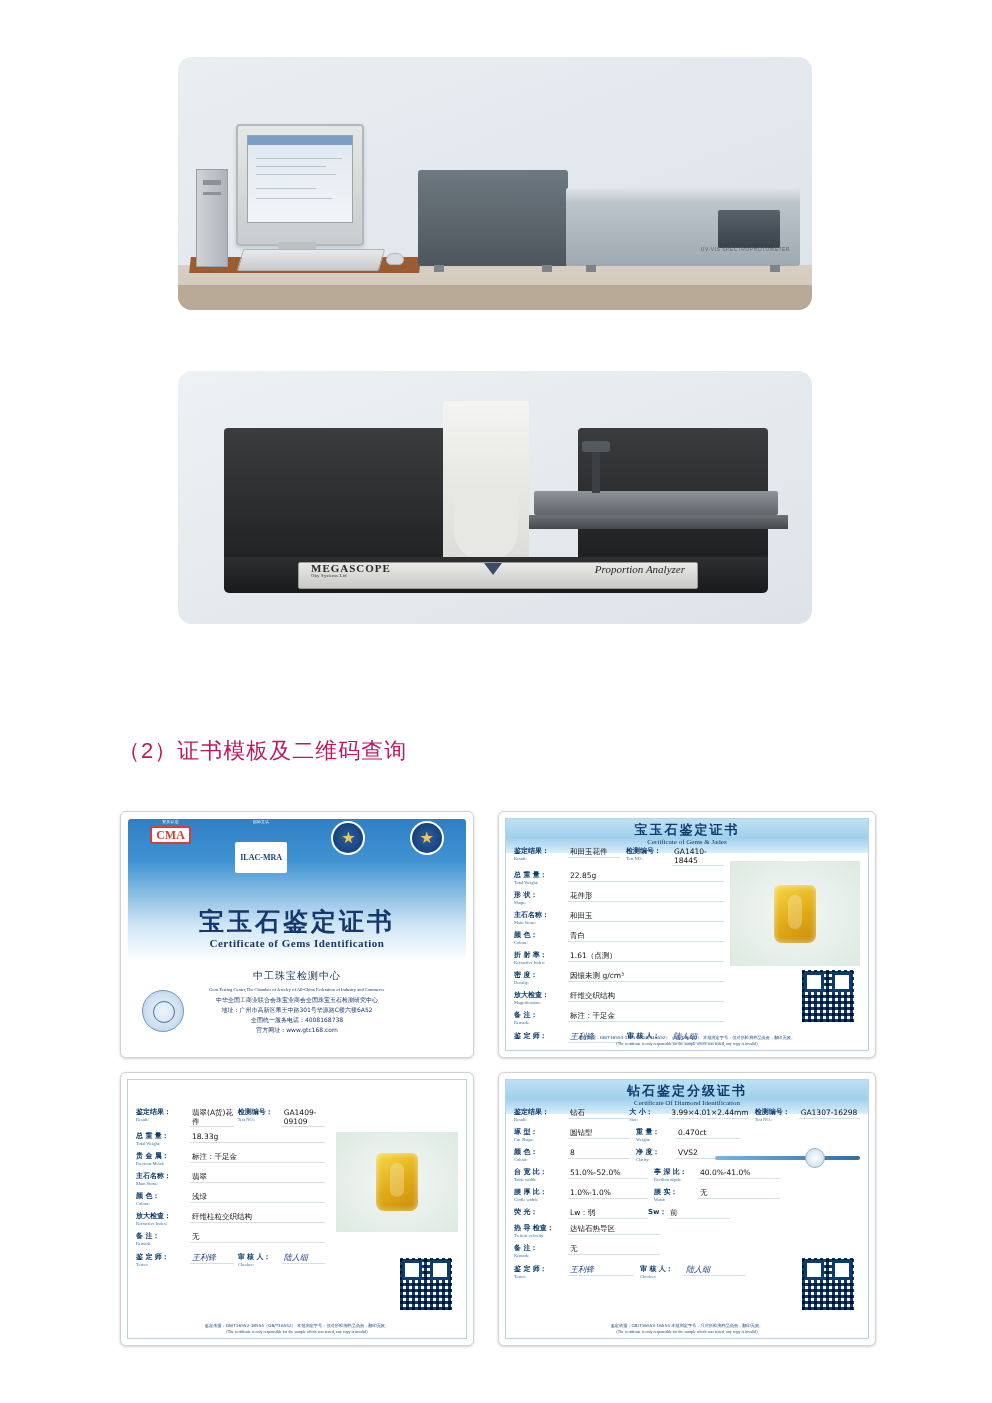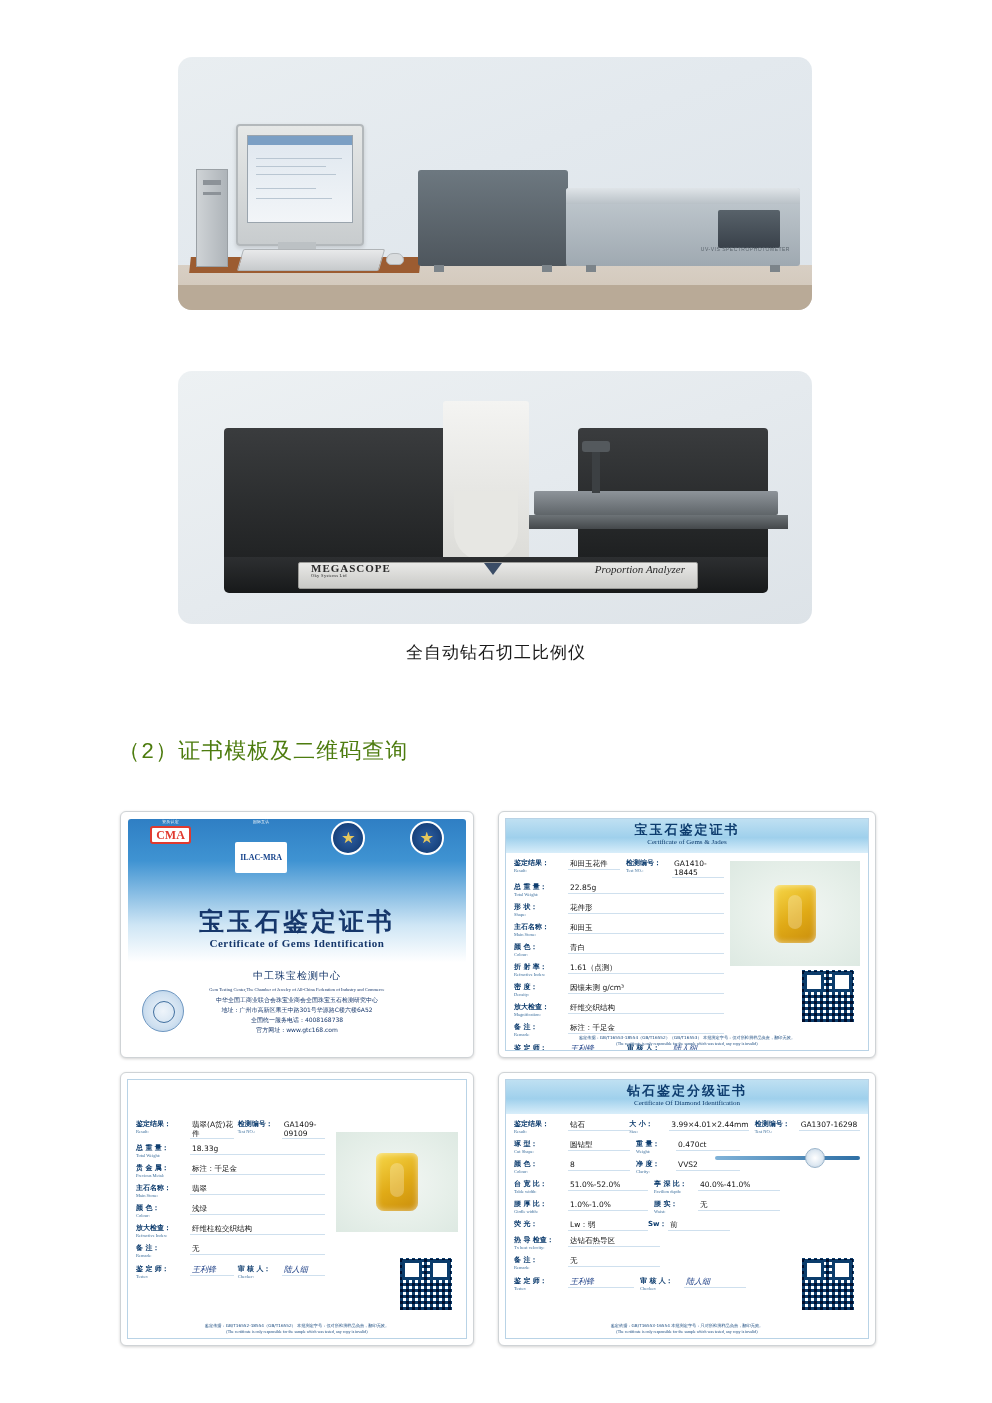--- a/index.html
+++ b/index.html
@@ -647,7 +647,6 @@
     </div>
   </div>
 
-  <div class="caption cap2">全自动钻石切工比例仪</div>
 
   <div class="section-title">（2）证书模板及二维码查询</div>
 

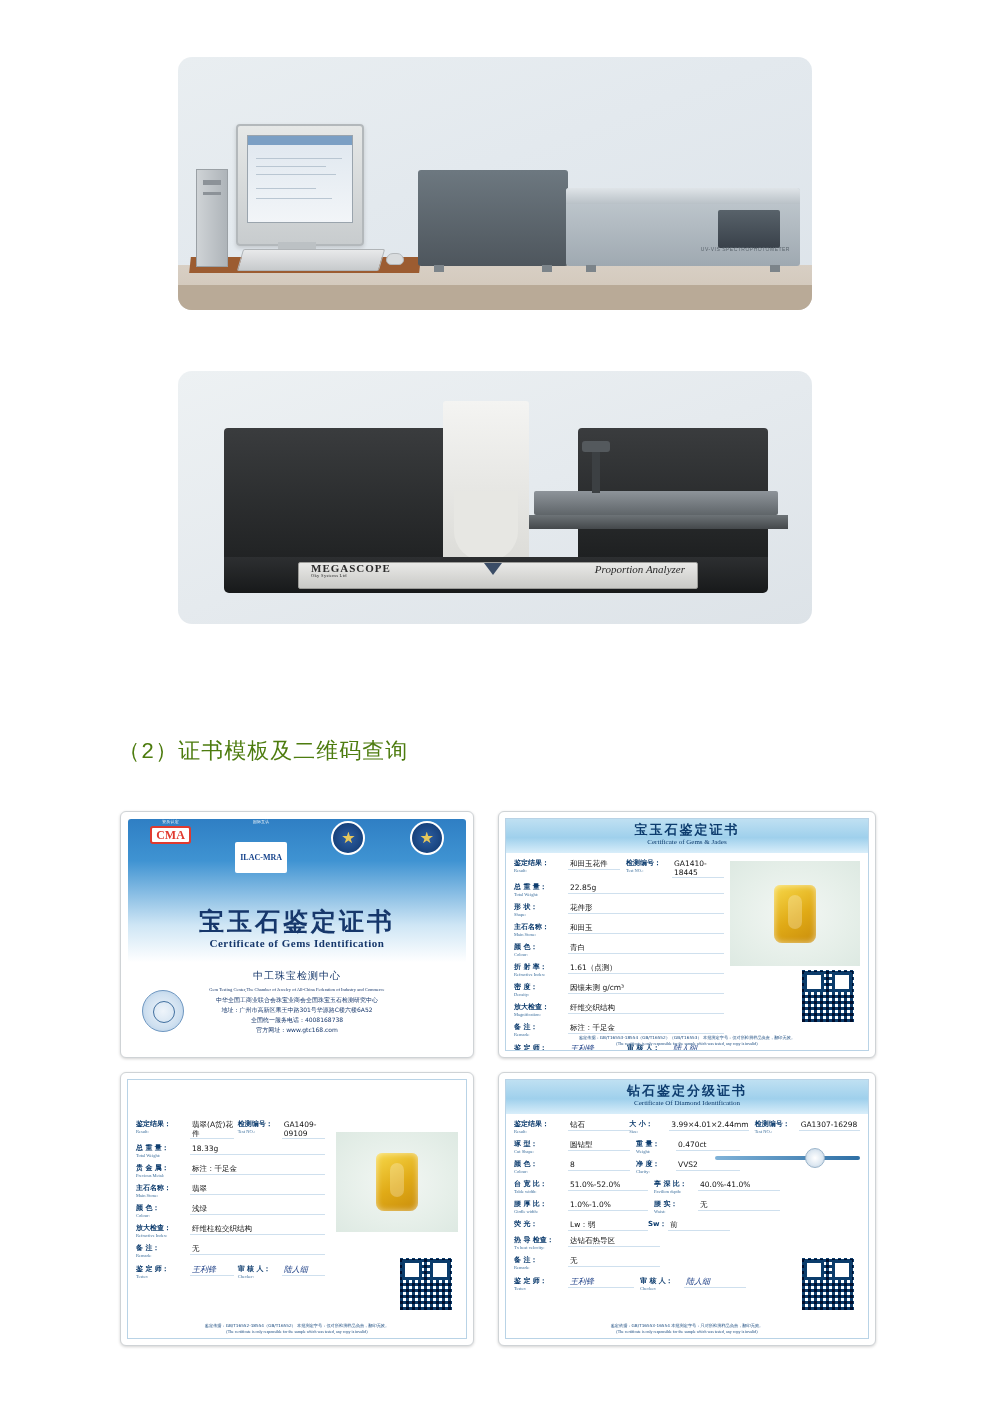--- a/index.html
+++ b/index.html
@@ -293,9 +293,9 @@
     position: absolute;
     left: 118px;
     top: 736px;
-    font-family: Liberation Mono, monospace;
+    font-family: Liberation Sans, sans-serif;
     font-size: 22px;
-    color: #4d7c0f;
+    color: #be185d;
     letter-spacing: 1px;
   }
 

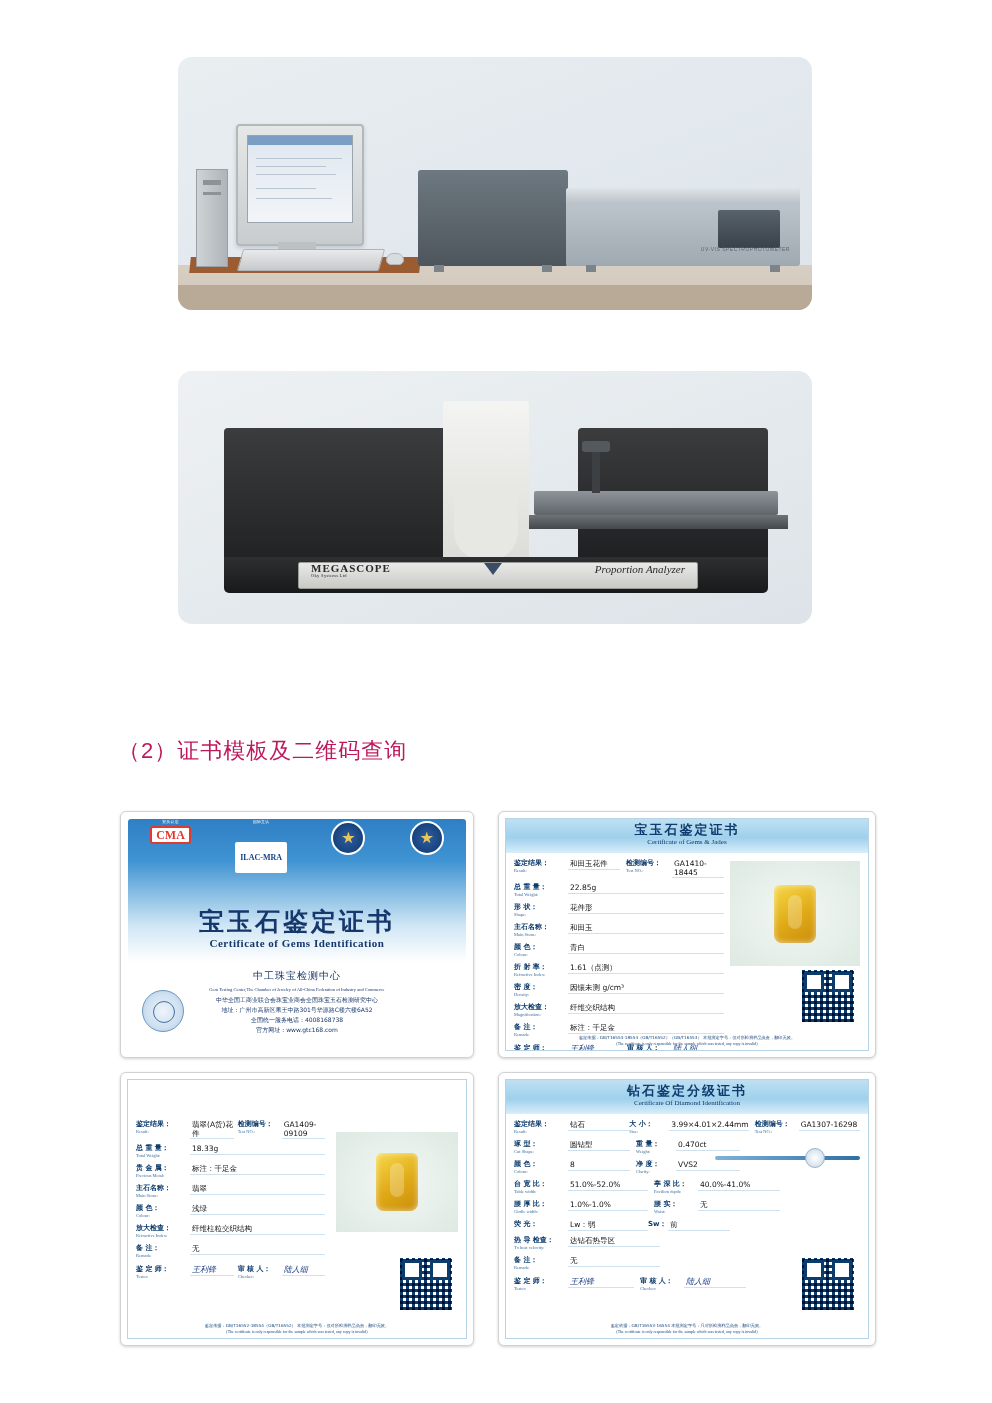--- a/index.html
+++ b/index.html
@@ -464,7 +464,7 @@
   .fields {
     position: absolute;
     left: 8px;
-    top: 40px;
+    top: 28px;
     width: 58%;
   }
   .frow {

